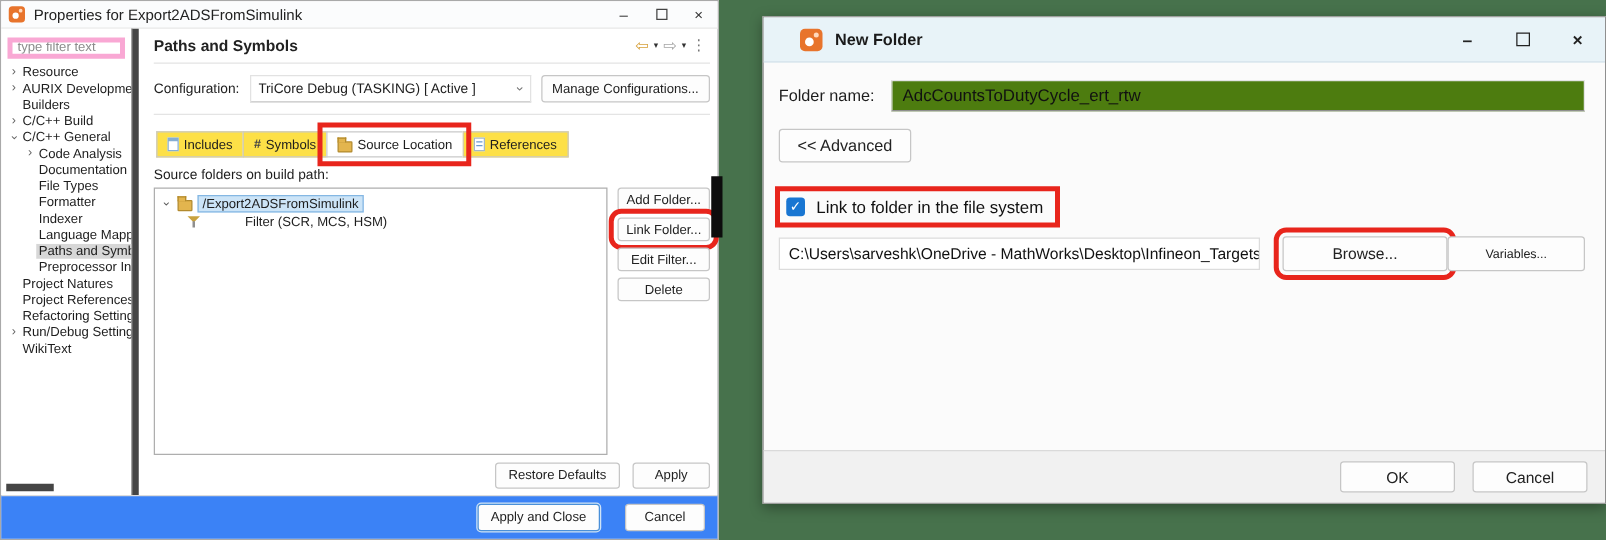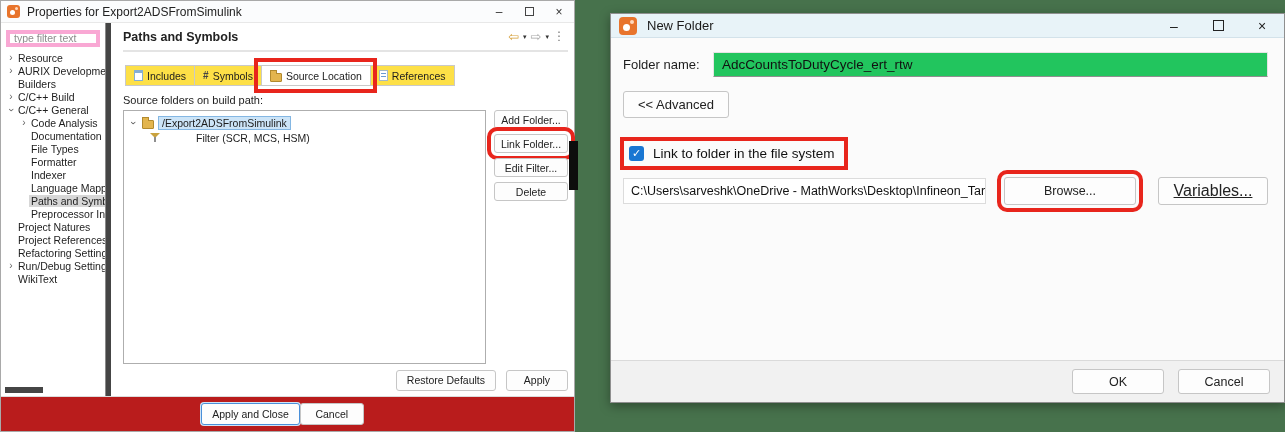--- a/index.html
+++ b/index.html
@@ -102,7 +102,7 @@
   
   .win-right{position:absolute;left:610px;top:13px;width:675px;height:390px;background:#fbfbfb;
              border:1px solid #8f8f8f;display:flex;flex-direction:column;box-shadow:0 3px 10px rgba(0,0,0,.35);}
-  .titlebar2{height:24px;background:#e8f3f8;border-bottom:1px solid #d3e2ea;display:flex;align-items:center;padding-left:8px;flex:0 0 auto;}
+  .titlebar2{height:36px;background:#e8f3f8;border-bottom:1px solid #d3e2ea;display:flex;align-items:center;padding-left:29px;flex:0 0 auto;font-weight:bold;}
   .applogo2{width:18px;height:18px;border-radius:4px;background:#e8742c;position:relative;flex:0 0 auto;}
   .applogo2::before{content:"";position:absolute;left:4px;top:7px;width:7px;height:7px;border-radius:50%;background:#fff;}
   .applogo2::after{content:"";position:absolute;right:3px;top:3px;width:4px;height:4px;border-radius:50%;background:#ffd9bd;}

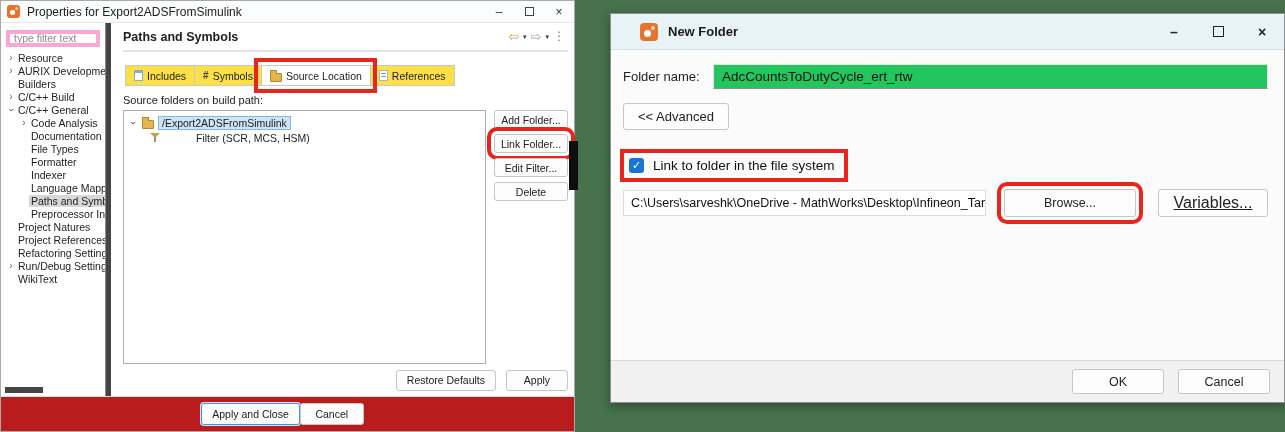--- a/index.html
+++ b/index.html
@@ -259,6 +259,14 @@
       </div>
       <div class="hline"></div>
 
+      <div class="config-row">
+        <span class="config-label">Configuration:</span>
+        <div class="combo">
+          <span class="combo-val">TriCore Debug (TASKING)  [ Active ]</span>
+          <span class="combo-chev">›</span>
+        </div>
+        <button class="btn manage-btn">Manage Configurations...</button>
+      </div>
       <div class="hline"></div>
 
       <div class="tabs-row">

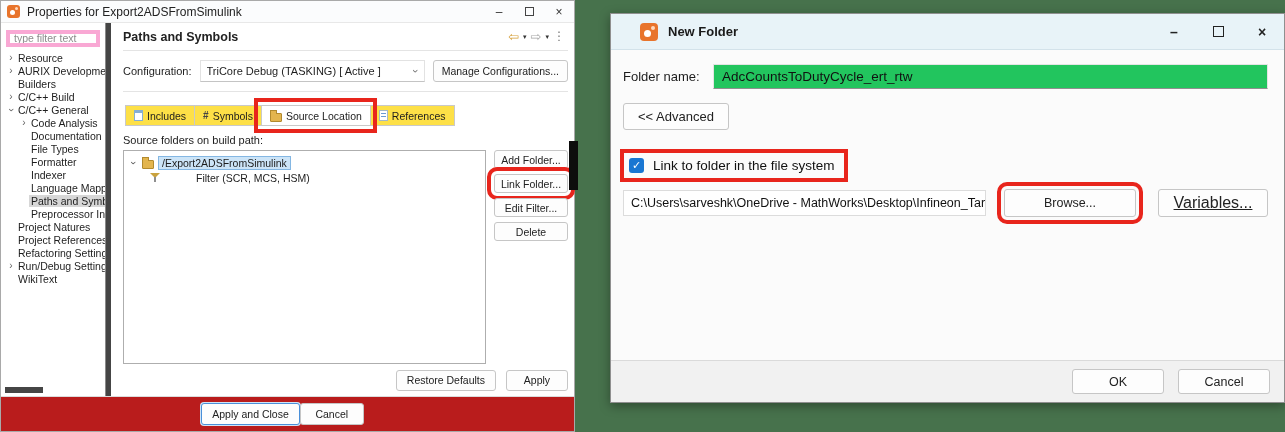--- a/index.html
+++ b/index.html
@@ -114,7 +114,7 @@
   .rw-body{flex:1 1 auto;position:relative;padding:12px 16px 0 12px;}
   .fn-row{display:flex;align-items:center;margin-top:2px;}
   .fn-label{width:90px;font-size:13px;flex:0 0 auto;}
-  .fn-input{flex:1 1 auto;height:25px;background:#22c55e;border:1px solid #e4e4e4;border-bottom:1px solid #8f8f8f;
+  .fn-input{flex:1 1 auto;height:25px;background:#4d7c0f;border:1px solid #e4e4e4;border-bottom:1px solid #8f8f8f;
             font-size:13.5px;padding:0 8px;color:#111;font-family:"Liberation Sans",sans-serif;}
   .adv-btn{margin-top:14px;height:27px;font-size:13px;padding:0 14px;}
   .chk-row{margin-top:26px;margin-left:4px;display:inline-flex;align-items:center;gap:9px;padding:2px 6px 2px 2px;}

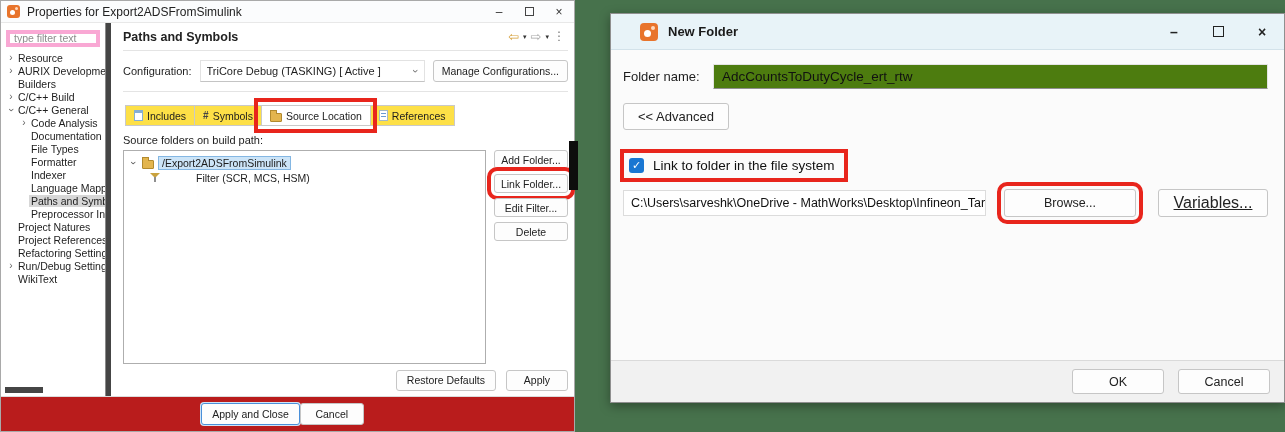--- a/index.html
+++ b/index.html
@@ -125,7 +125,7 @@
   .path-field{flex:1 1 auto;height:26px;line-height:24px;background:#fff;border:1px solid #dcdcdc;
               font-size:12.5px;padding:0 7px;white-space:nowrap;overflow:hidden;min-width:0;color:#111;}
   .browse-btn{width:132px;height:28px;font-size:12.5px;margin-left:18px;flex:0 0 auto;}
-  .vars-btn{width:110px;height:28px;font-size:16px;margin-left:22px;flex:0 0 auto;text-decoration:underline;}
+  .vars-btn{width:110px;height:28px;font-size:10px;flex:0 0 auto;}
   .rw-footer{height:42px;flex:0 0 auto;background:#f1f1f1;border-top:1px solid #dadada;
              display:flex;align-items:center;justify-content:flex-end;gap:14px;padding-right:14px;}
   .rw-btn{width:92px;height:25px;font-size:12.5px;}

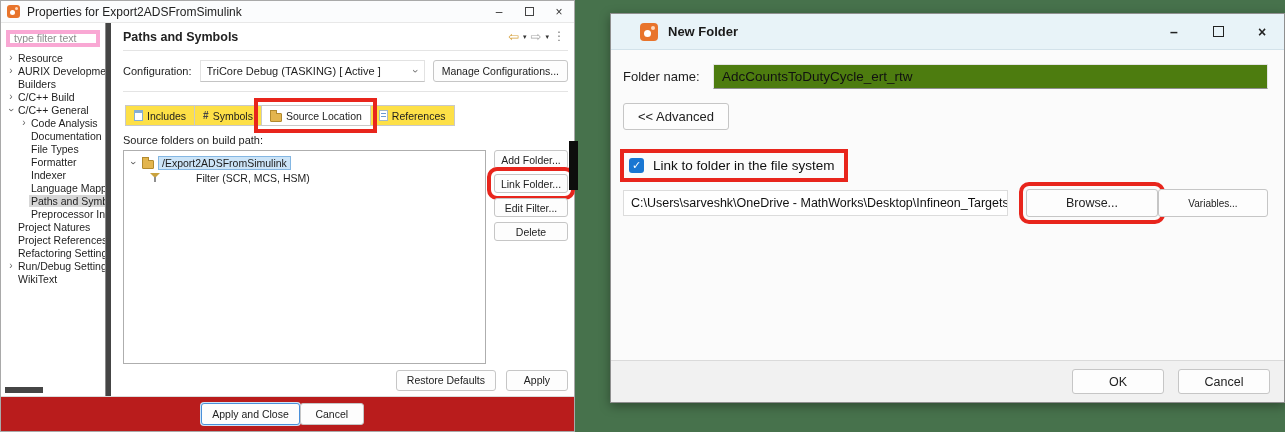--- a/index.html
+++ b/index.html
@@ -92,8 +92,8 @@
   .main-footer{height:32px;display:flex;align-items:center;justify-content:flex-end;gap:10px;flex:0 0 auto;}
   .mf-btn{height:21px;font-size:10.5px;padding:0 10px;min-width:62px;}
 
-  .bottombar{height:35px;flex:0 0 auto;background:#b91c1c;border-top:1px solid #dcdcdc;
-             display:flex;align-items:center;justify-content:center;gap:0;padding-right:10px;}
+  .bottombar{height:35px;flex:0 0 auto;background:#3b82f6;border-top:1px solid #dcdcdc;
+             display:flex;align-items:center;justify-content:flex-end;gap:20px;padding-right:10px;}
   .bb-btn{height:22px;font-size:10.5px;padding:0 10px;min-width:64px;}
   .bb-btn.focused{border:1px solid #4a90d9;box-shadow:0 0 0 1px #cfe3f6;}
 

